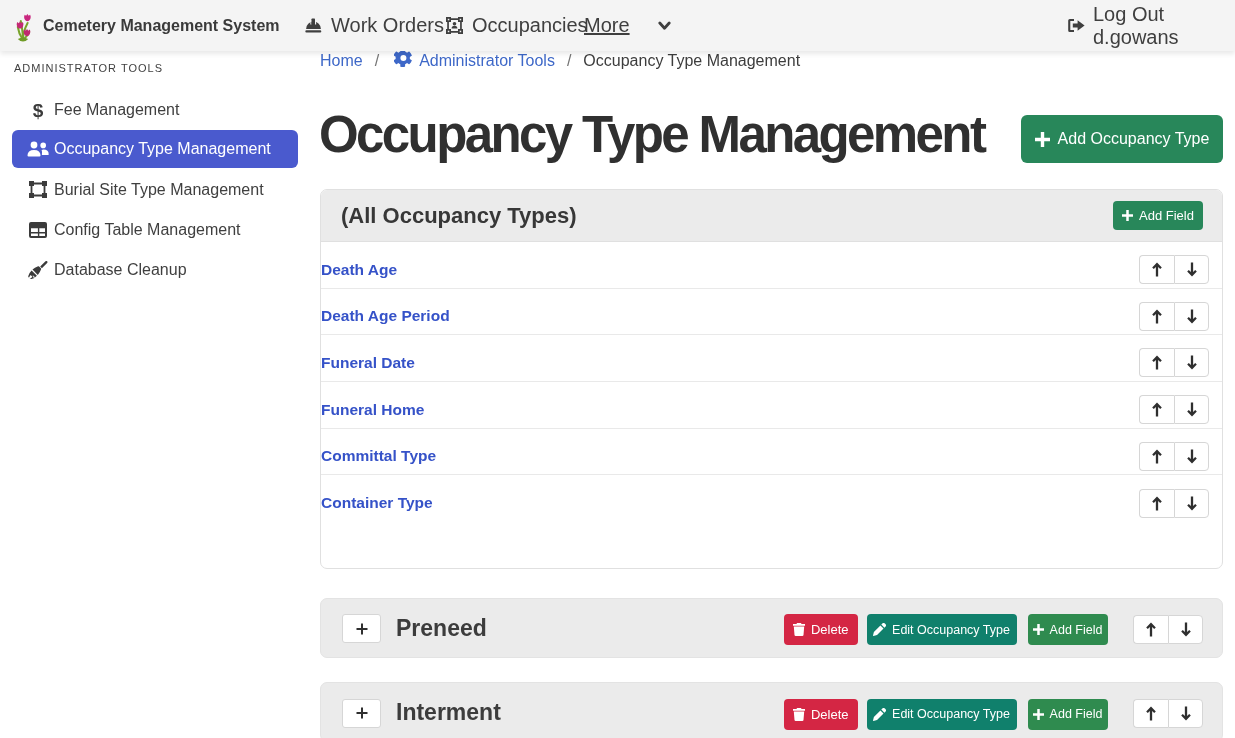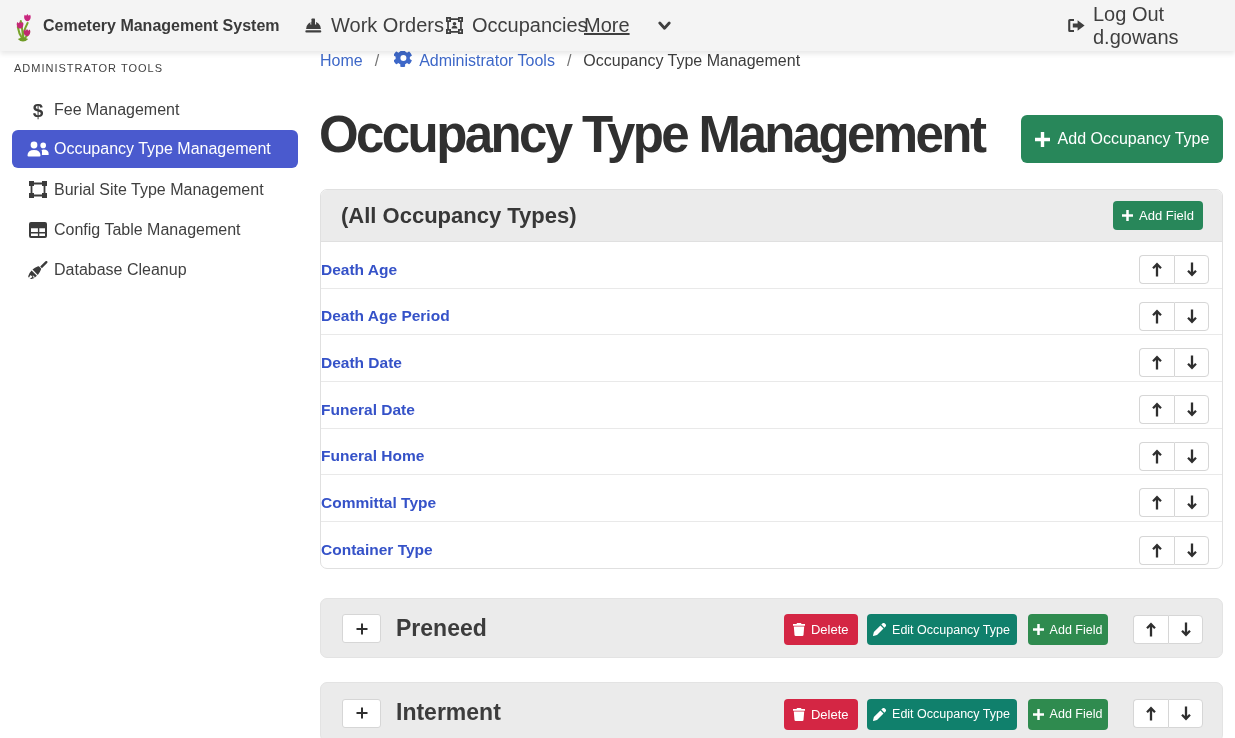--- a/index.html
+++ b/index.html
@@ -233,21 +233,6 @@
       </span>
   </div>
   <div class="row">
-      <a href="#">Death Date</a>
-    <span class="arrgrp">
-        <span class="arrbtn up">
-          <svg width="14" height="15" viewBox="0 0 14 15" fill="#2f2f2f">
-            <path d="M7 0.6 L11.8 5.4 L10.2 7 L8.15 4.95 V14.4 H5.85 V4.95 L3.8 7 L2.2 5.4z"></path>
-          </svg>
-        </span>
-        <span class="arrbtn dn">
-          <svg width="14" height="15" viewBox="0 0 14 15" fill="#2f2f2f">
-            <path d="M7 14.4 L11.8 9.6 L10.2 8 L8.15 10.05 V0.6 H5.85 V10.05 L3.8 8 L2.2 9.6z"></path>
-          </svg>
-        </span>
-      </span>
-  </div>
-  <div class="row">
       <a href="#">Funeral Date</a>
     <span class="arrgrp">
         <span class="arrbtn up">

